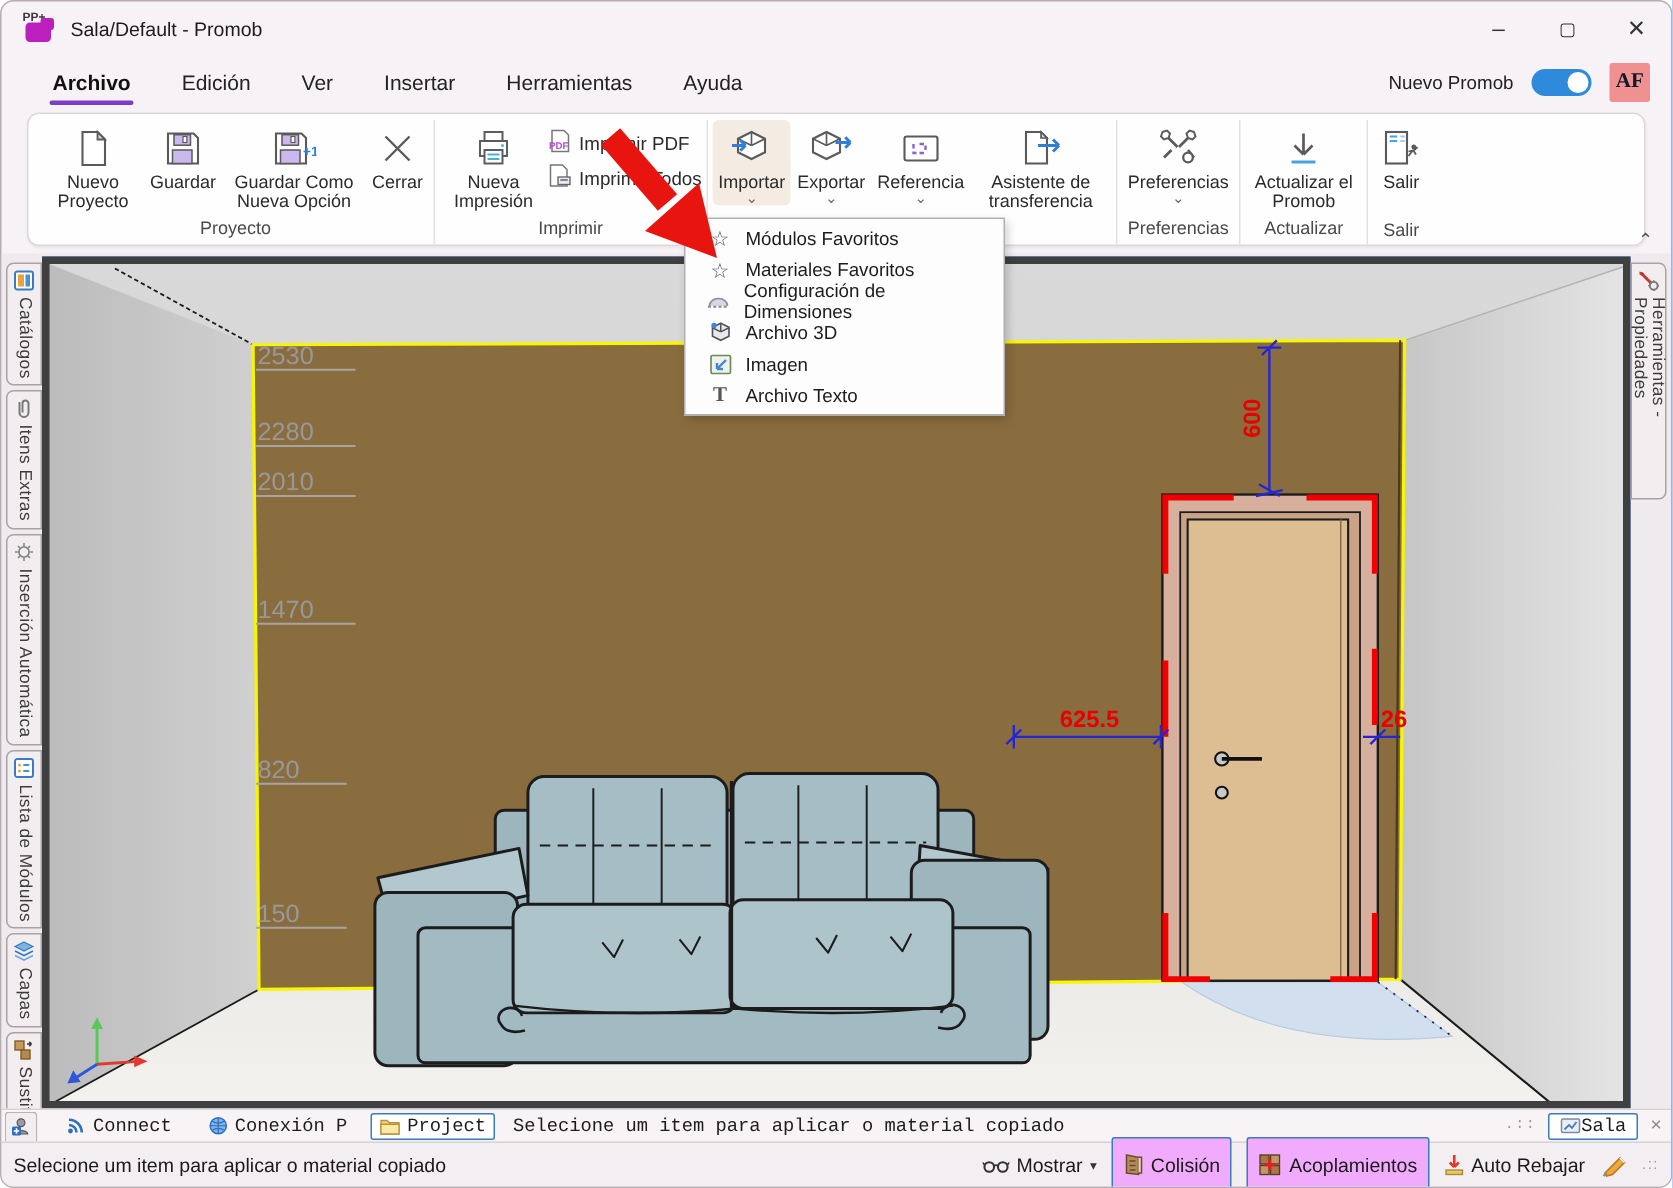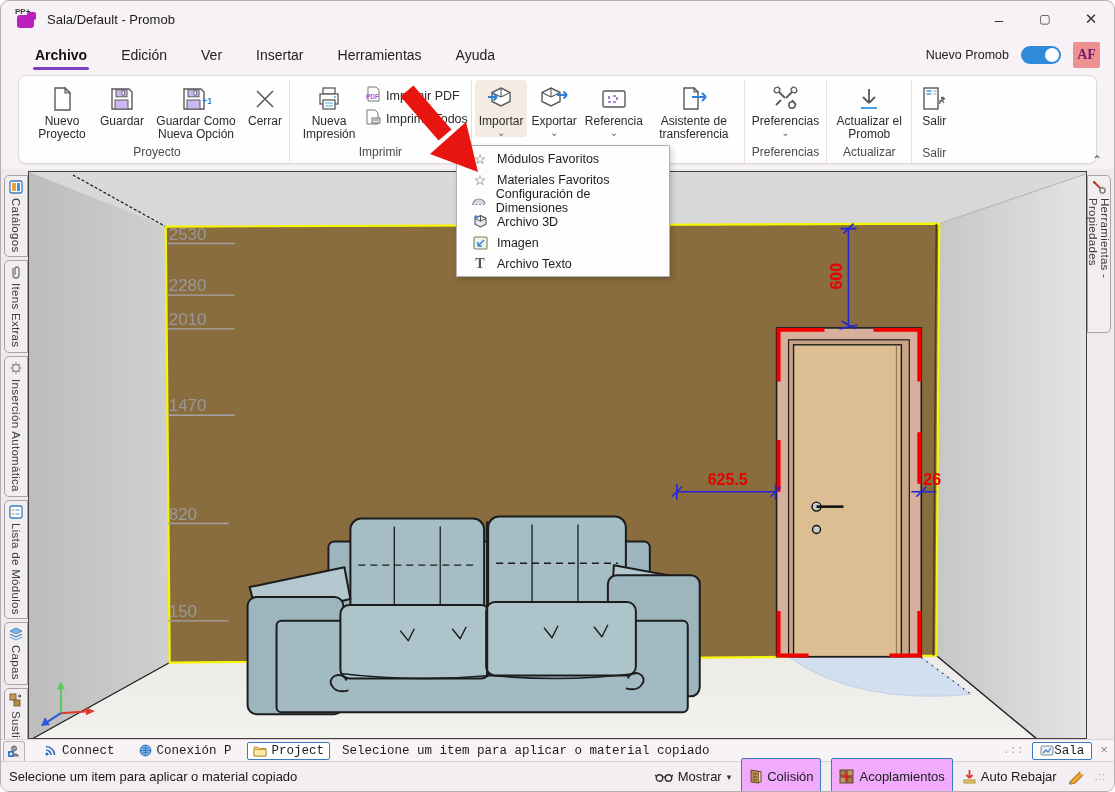--- a/index.html
+++ b/index.html
@@ -26,7 +26,7 @@
   .toggle-label { font-size:12.5px; color:#222; }
   .toggle { width:40px; height:18px; border-radius:9px; background:#2e8bdc; position:relative; }
   .toggle .knob { position:absolute; right:2px; top:2px; width:14px; height:14px; background:#fff; border-radius:50%; }
-  .avatar { width:27px; height:26px; background:#ef9191; color:#701a75; font-family:"Liberation Serif", serif; font-weight:bold; font-size:14px; display:flex; align-items:center; justify-content:center; border-radius:2px; }
+  .avatar { width:27px; height:26px; background:#ef9191; color:#0f172a; font-family:"Liberation Serif", serif; font-weight:bold; font-size:14px; display:flex; align-items:center; justify-content:center; border-radius:2px; }
 
   
   .ribbon-wrap { position:absolute; left:0; top:72px; right:0; height:96px; }

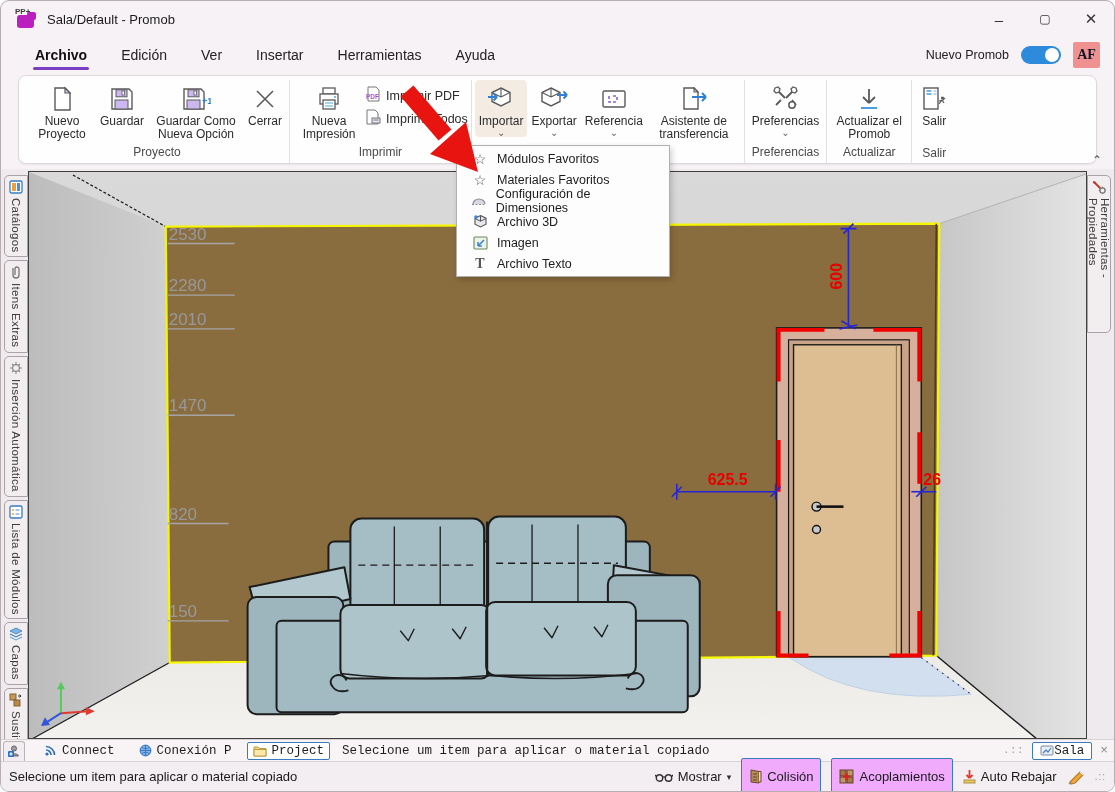--- a/index.html
+++ b/index.html
@@ -53,7 +53,7 @@
   .vtab .vlabel { writing-mode:vertical-rl; font-size:11.5px; color:#3c3c3c; letter-spacing:.3px; }
   .vtab svg { flex:none; }
 
-  .viewport { position:absolute; left:27px; right:27px; top:2px; bottom:0; background:#3b82f6; border:1px solid #404040; overflow:hidden; }
+  .viewport { position:absolute; left:27px; right:27px; top:2px; bottom:0; background:#3b82f6; border:5px solid #404040; overflow:hidden; }
   .viewport svg.scene { position:absolute; inset:0; width:100%; height:100%; }
 
   

